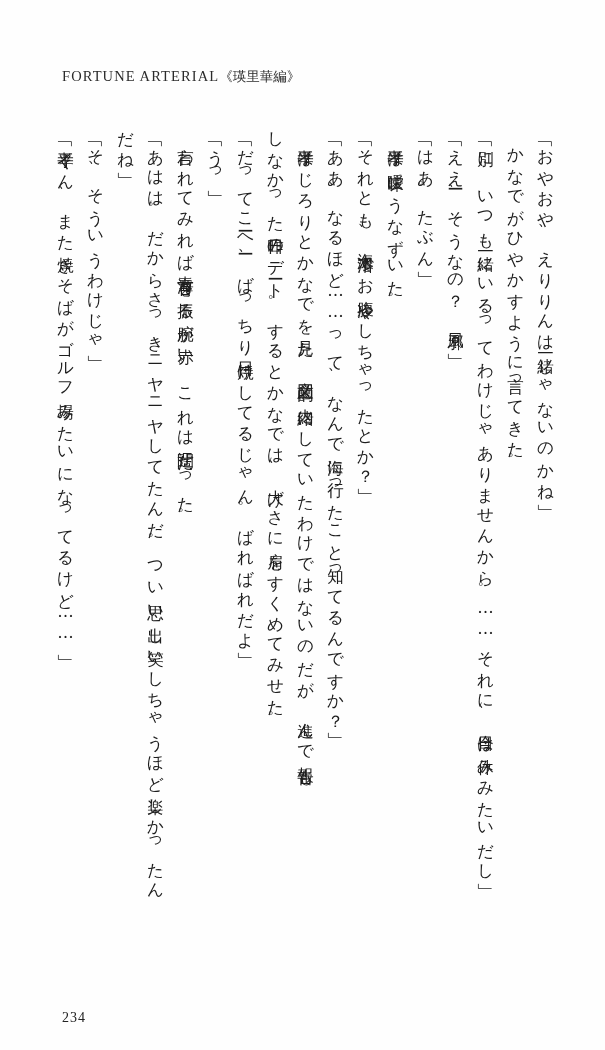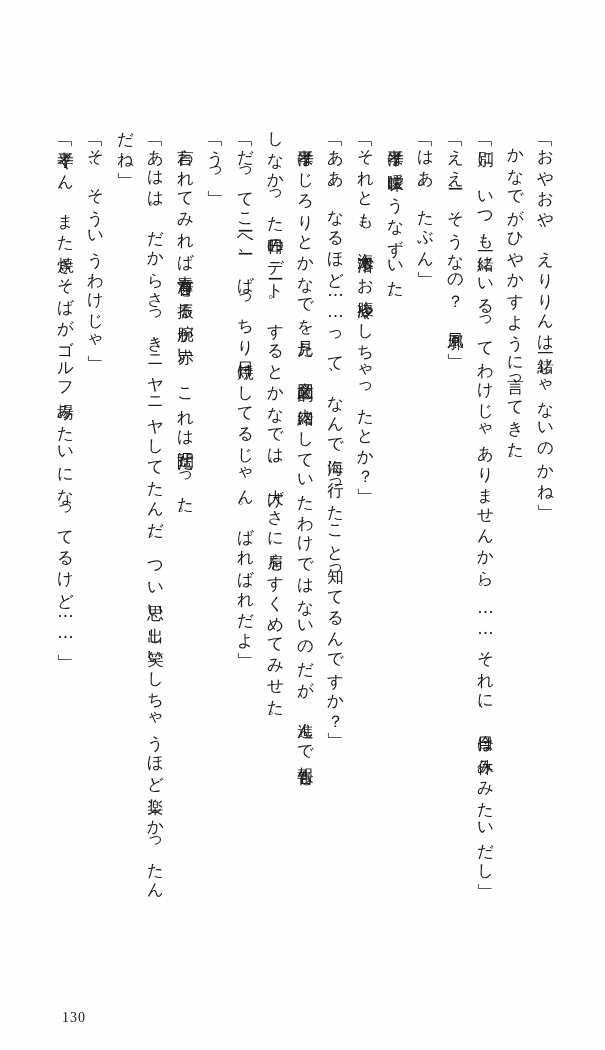--- a/index.html
+++ b/index.html
@@ -90,6 +90,9 @@
 
 <div class="page">
 
+  <div class="header">
+    <span class="title-en">FORTUNE ARTERIAL</span><span class="title-jp">《瑛里華編》</span>
+  </div>
 
   <div class="body-area">
     <div class="vline indent-1">「孝平くん、また焼きそばがゴルフ場みたいになってるけど……」</div>

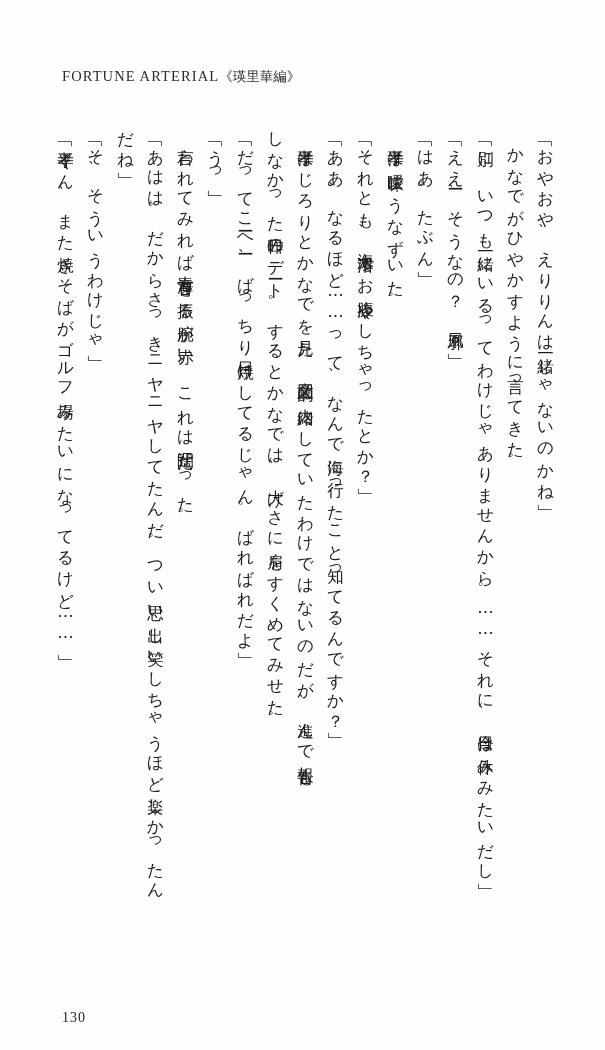--- a/index.html
+++ b/index.html
@@ -114,7 +114,7 @@
     <div class="vline indent-1">「おやおや、えりりんは一緒じゃないのかね」</div>
   </div>
 
-  <div class="page-number">130</div>
+  <div class="page-number">234</div>
 
 </div>
 

